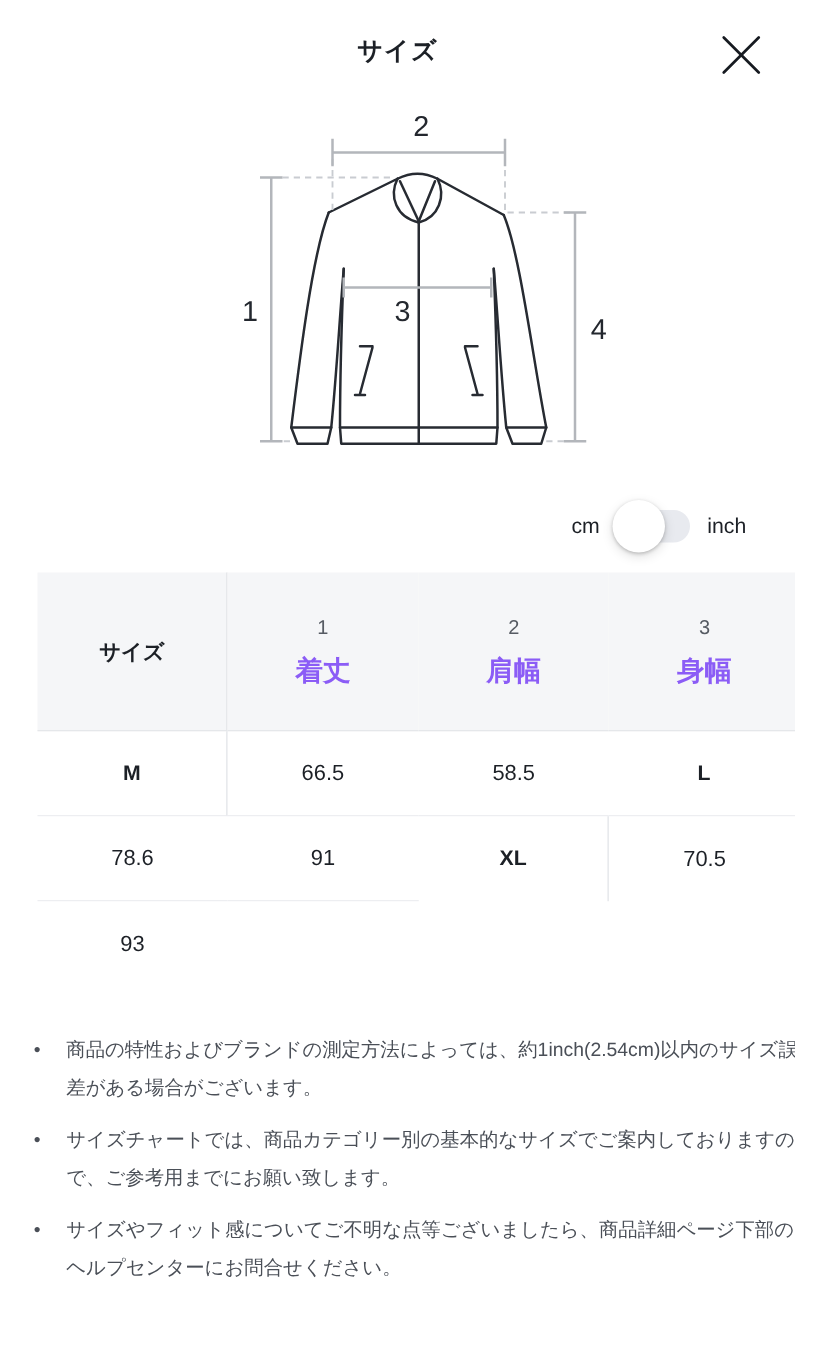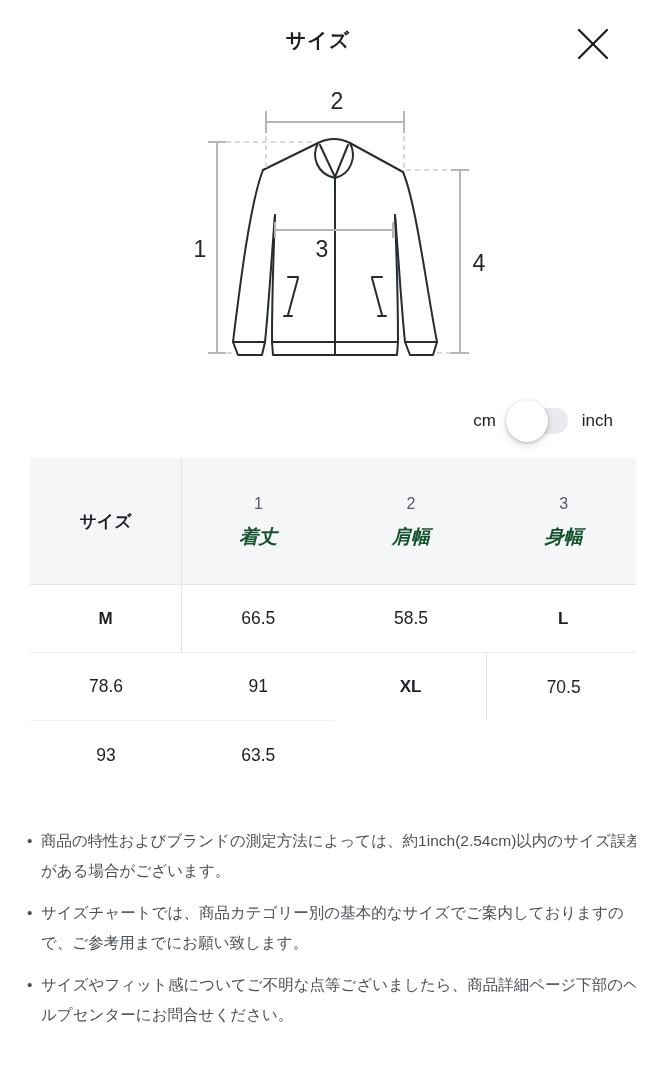--- a/index.html
+++ b/index.html
@@ -22,7 +22,7 @@
   .diagram svg { display:block; }
   
   .unit-toggle {
-    position:absolute; top:400px; right:23px; height:42px;
+    position:absolute; top:400px; right:39px; height:42px;
     display:flex; align-items:center; gap:14px;
   }
   .unit-label { font-size:17px; color:#1c2026; }

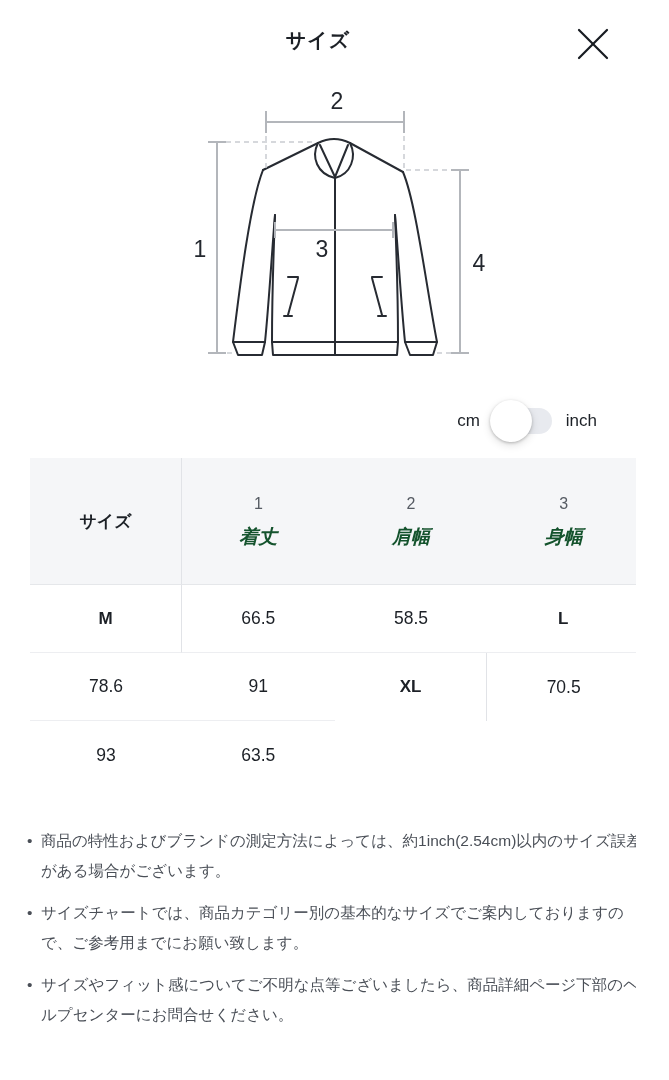--- a/index.html
+++ b/index.html
@@ -48,7 +48,7 @@
   .corner-cell { font-size:17px; font-weight:700; }
   .col-head { flex-direction:column; gap:15px; }
   .col-num { font-size:16px; color:#565b63; line-height:1; }
-  .col-label { font-size:19px; font-weight:700; line-height:1; color:#14532d;font-style:italic; }
+  .col-label { font-size:22px; font-weight:700; line-height:1; color:#8b5cf6; }
   .first-col { border-right:1px solid #e1e3e7; }
   .row-cell { height:68px; font-size:17.5px; color:#1c2026; }
   .size-cell { font-weight:700; font-size:17px; }

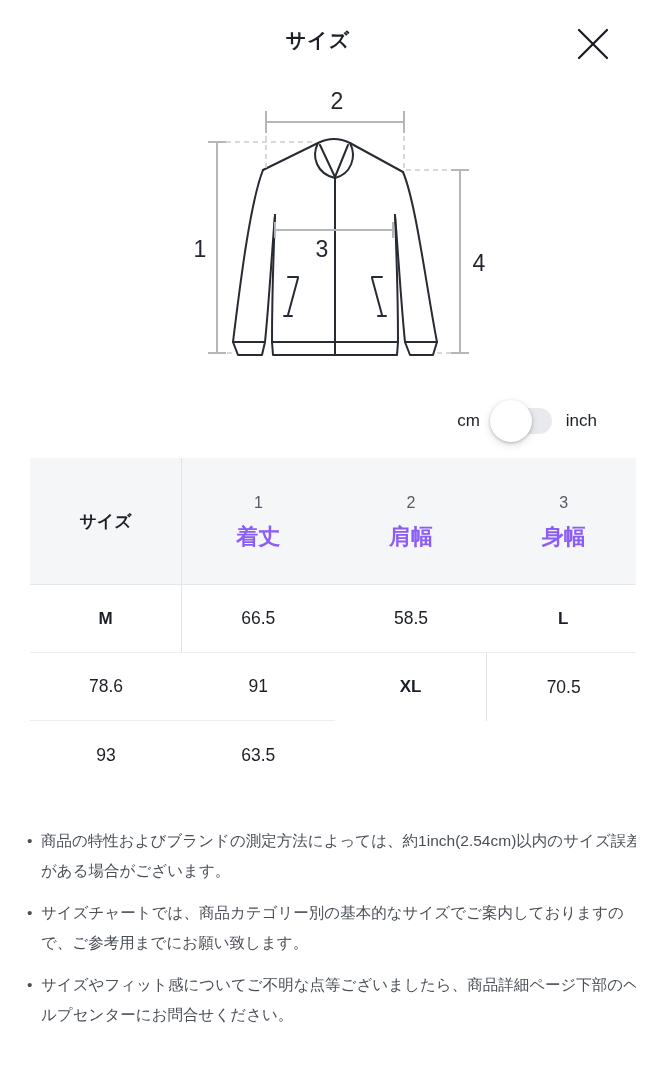--- a/index.html
+++ b/index.html
@@ -169,7 +169,6 @@
     <div class="cell row-cell size-cell first-col">XL</div>
     <div class="cell row-cell">70.5</div>
     <div class="cell row-cell">93</div>
-    <div class="cell row-cell">63.5</div>
   </div>
 
   <div class="notes">

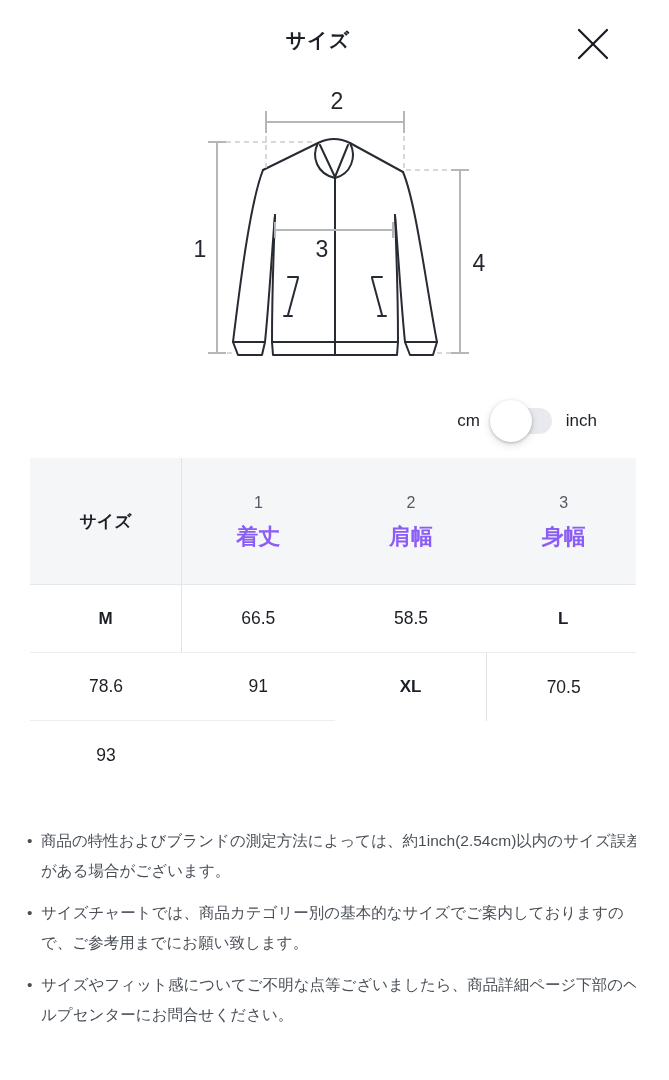--- a/index.html
+++ b/index.html
@@ -60,7 +60,7 @@
     margin:0 0 12px 0;
   }
   .note .bullet { flex:none; width:14px; color:#4a4f57; }
-  .note .note-text { flex:1; }
+  .note .note-text { flex:1;margin-left:12px; }
 </style>
 </head>
 <body>

